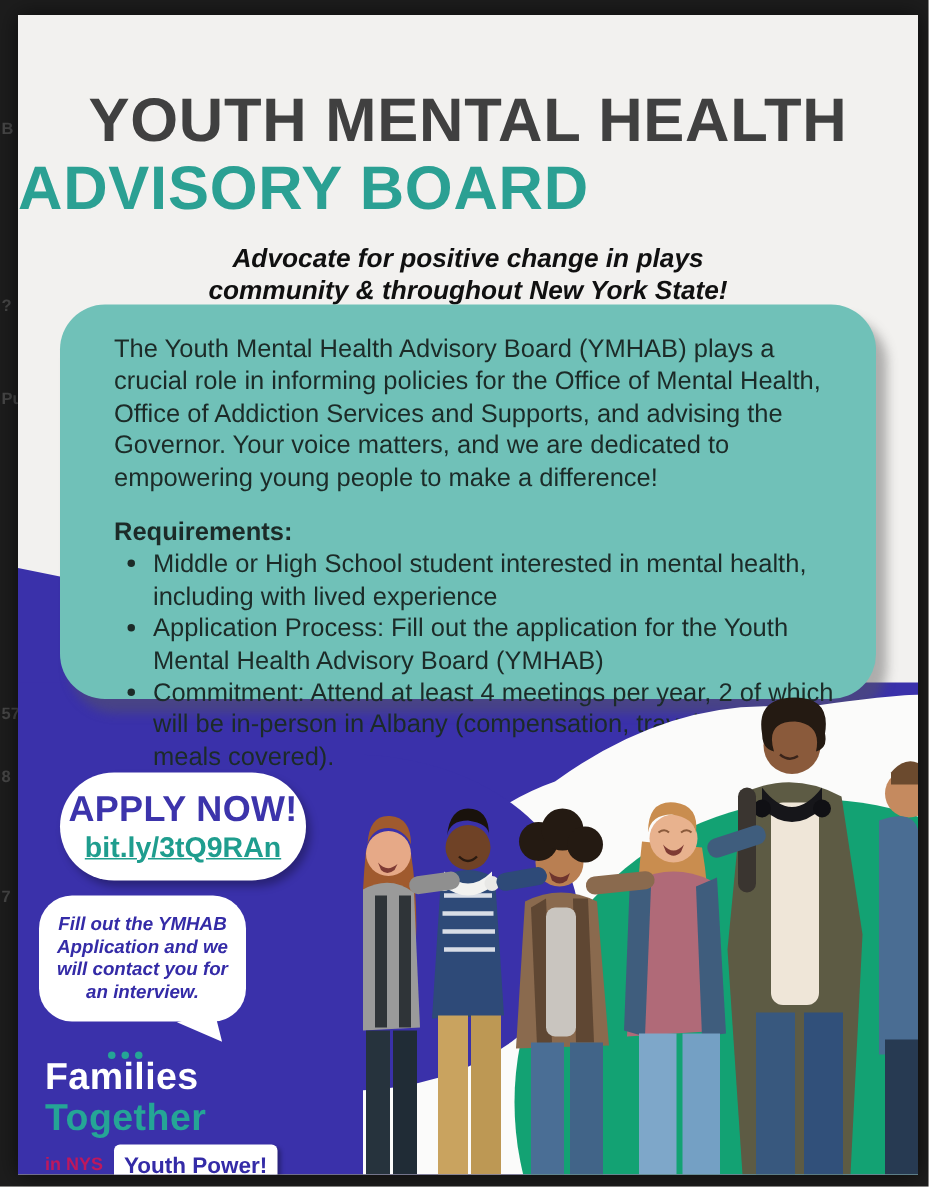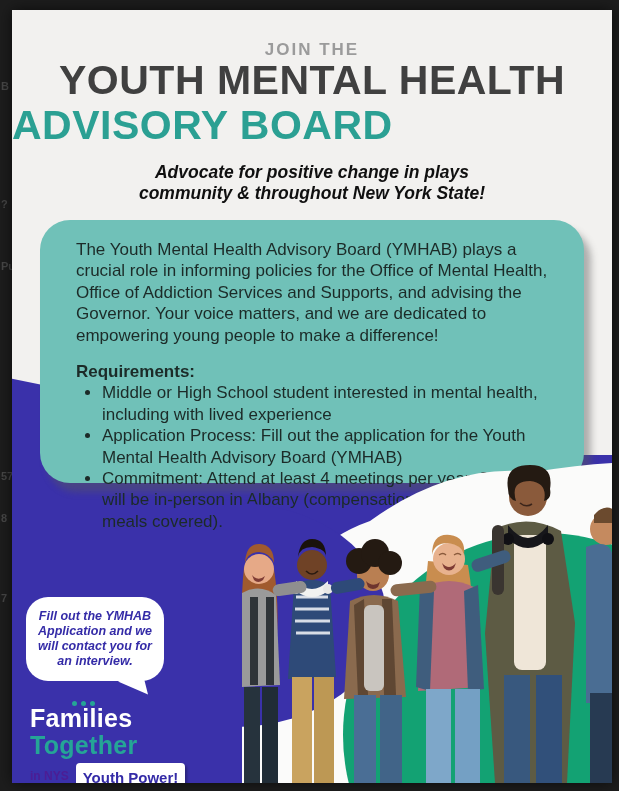--- a/index.html
+++ b/index.html
@@ -93,7 +93,6 @@
 
 <div class="flyer">
 
-  <div class="kicker">JOIN THE</div>
   <div class="title1">YOUTH MENTAL HEALTH</div>
   <div class="title2">ADVISORY BOARD</div>
   <div class="tagline">

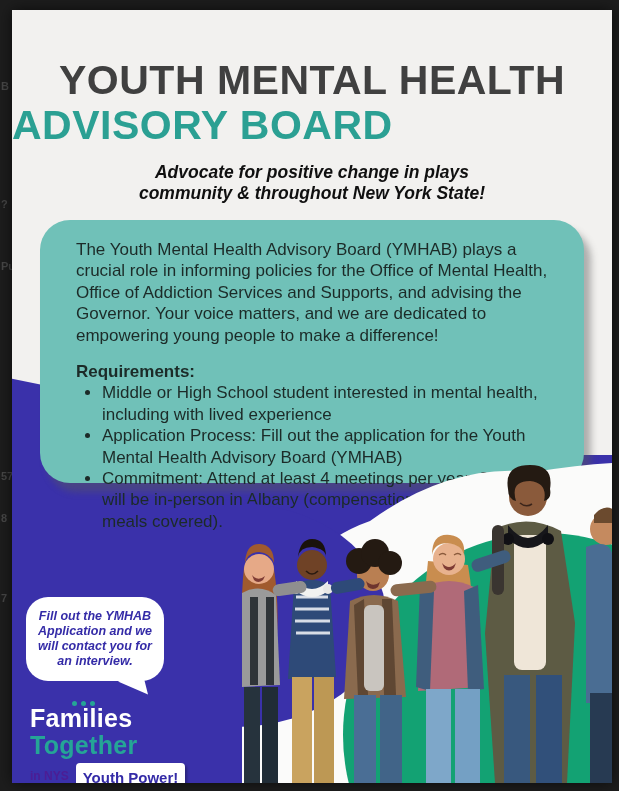--- a/index.html
+++ b/index.html
@@ -28,7 +28,7 @@
 
   
   .card{
-    position:absolute;left:28px;top:210px;width:544px;height:263px;box-sizing:border-box;
+    position:absolute;left:28px;top:193px;width:544px;height:263px;box-sizing:border-box;
     background:#70c1b8;border-radius:30px;z-index:2;
     box-shadow:7px 9px 7px rgba(90,90,90,.45);
     padding:19px 22px 0 36px;

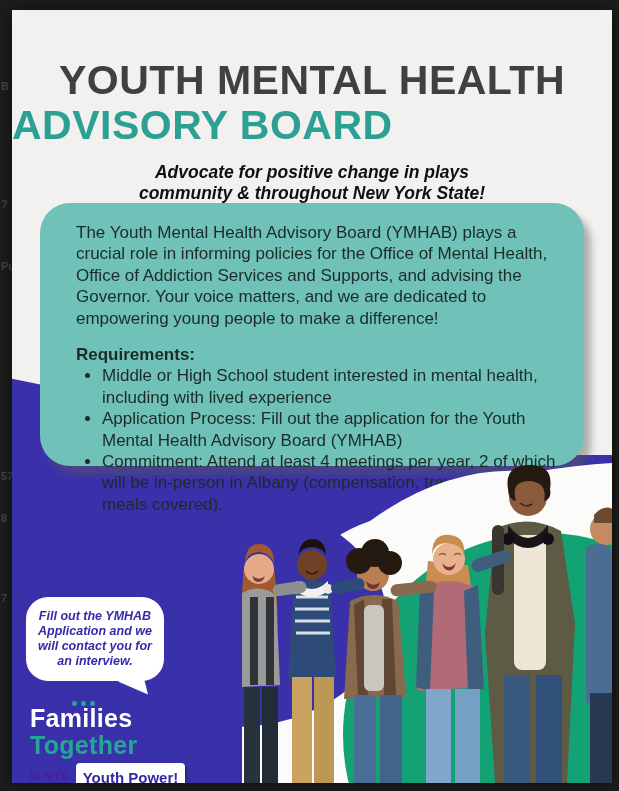--- a/index.html
+++ b/index.html
@@ -201,6 +201,10 @@
     </g>
   </svg>
 
+  <div class="bubble-apply">
+    <div class="apply-heading">APPLY NOW!</div>
+    <div class="apply-link">bit.ly/3tQ9RAn</div>
+  </div>
 
   <div class="bubble-note">
     <div>Fill out the YMHAB</div>

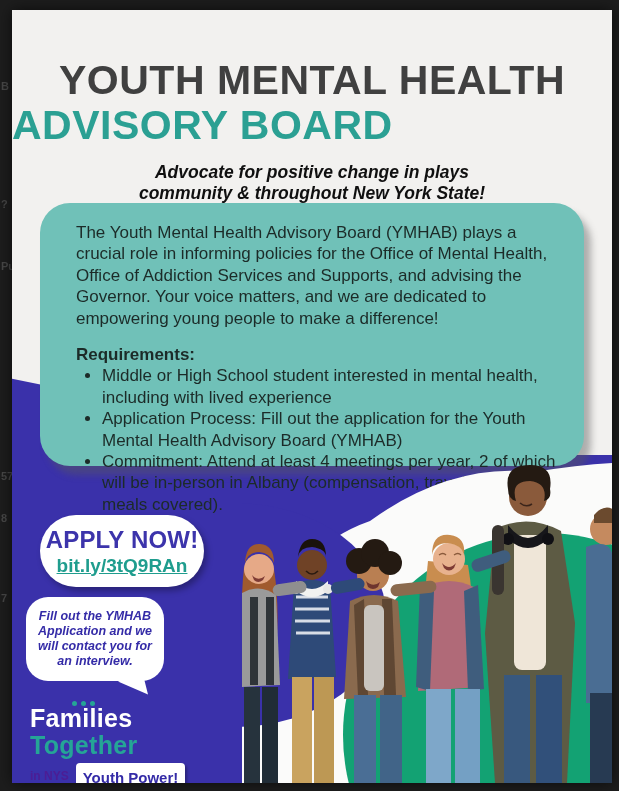--- a/index.html
+++ b/index.html
@@ -77,7 +77,7 @@
   .logo-families{font-size:25px;font-weight:800;color:#ffffff;letter-spacing:.3px;position:relative;}
   .logo-together{font-size:25px;font-weight:800;color:#25a596;letter-spacing:.3px;margin-top:2px;}
   .logo-row{display:flex;align-items:center;gap:7px;margin-top:5px;}
-  .logo-innys{font-size:12px;font-weight:800;color:#4c1d95;}
+  .logo-innys{font-size:12px;font-weight:800;color:#be185d;}
   .logo-badge{background:#ffffff;color:#342ba7;font-size:15px;font-weight:800;
     padding:7px 7px 4px;border-radius:4px;box-shadow:2px 2px 3px rgba(0,0,0,.3);}
 </style>

